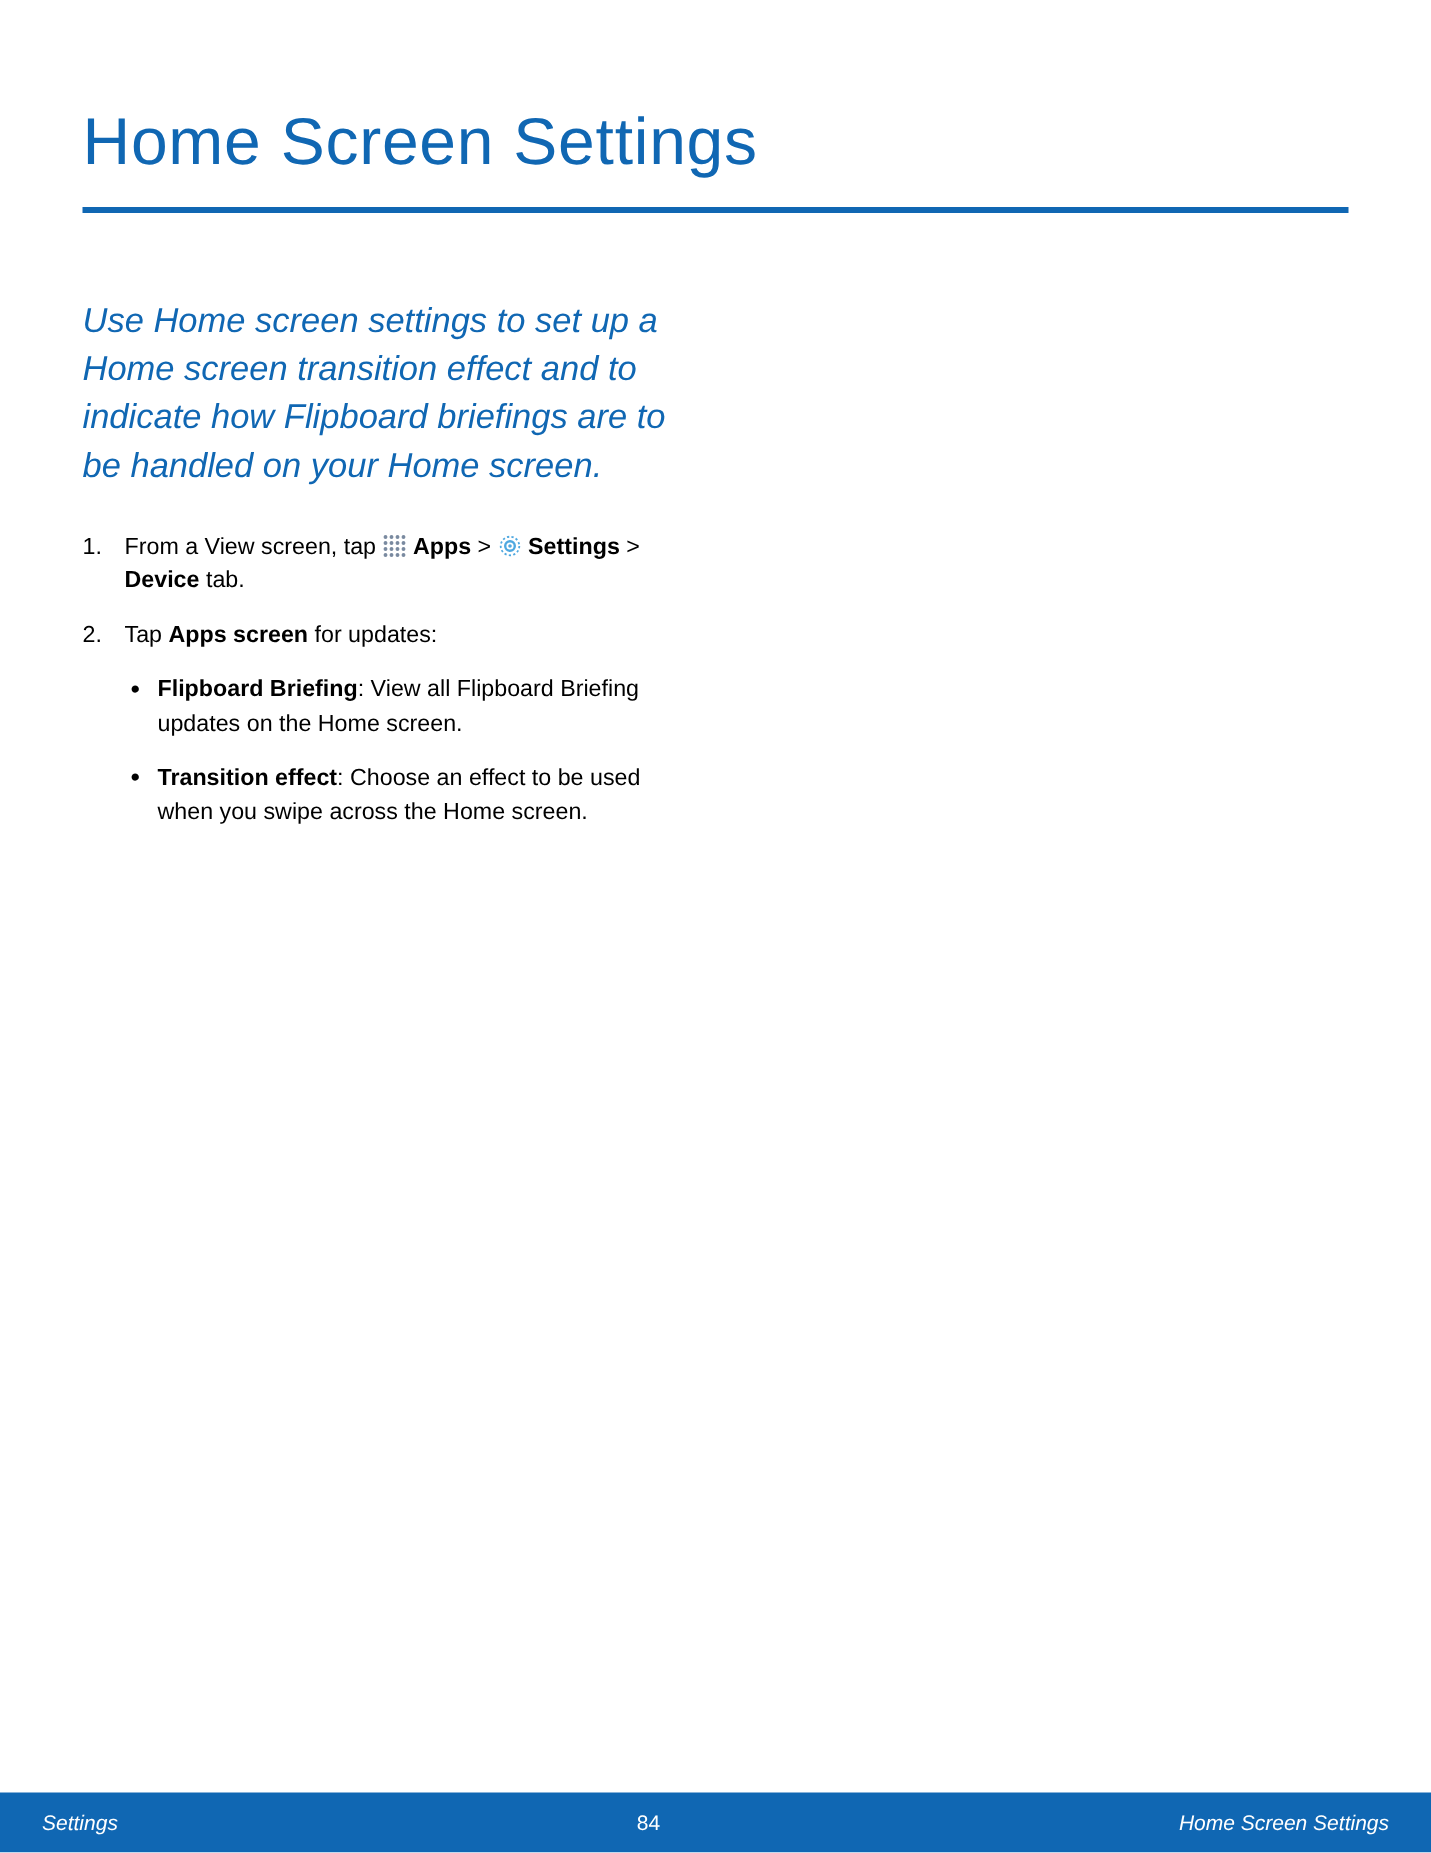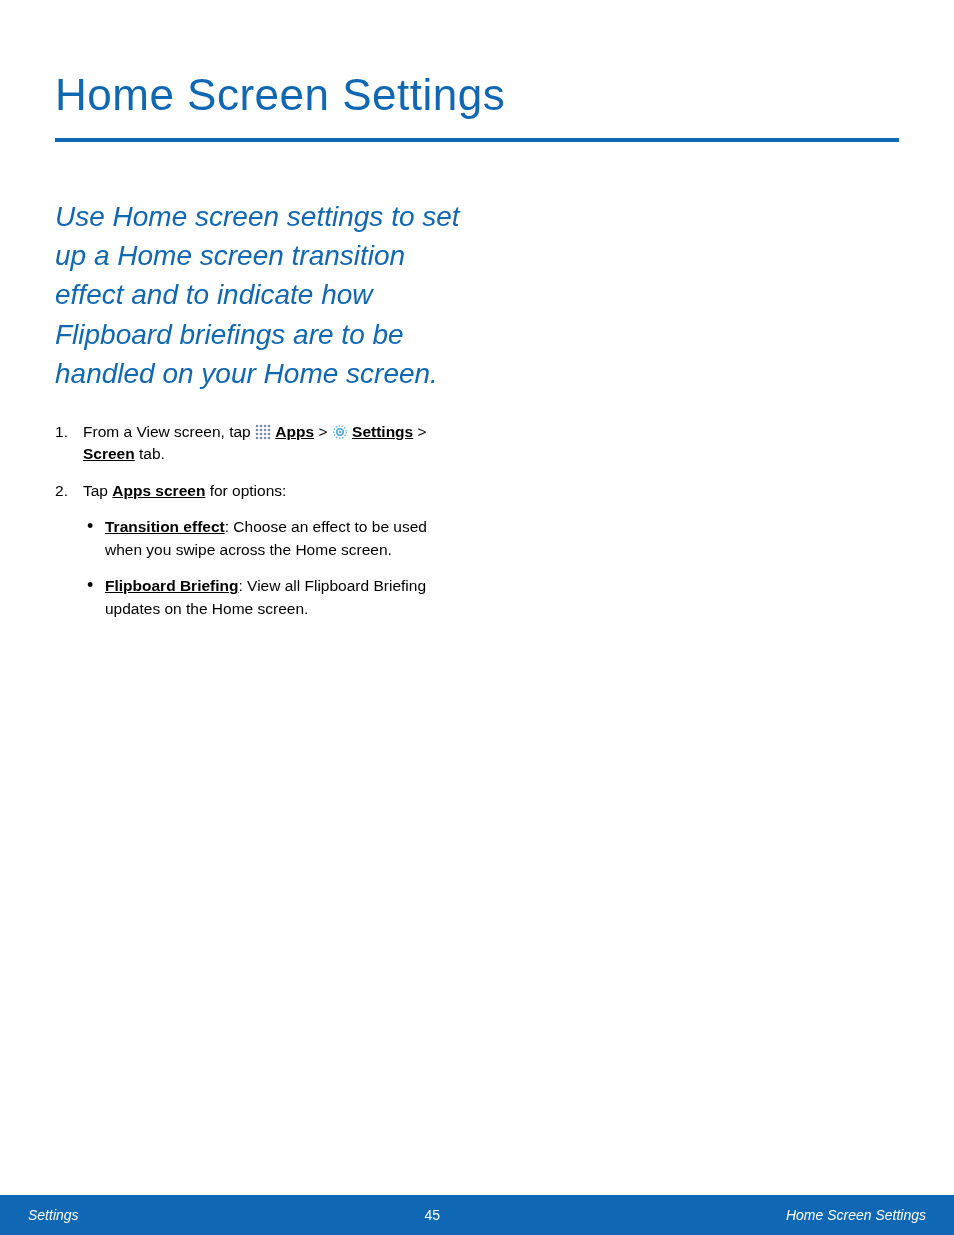--- a/index.html
+++ b/index.html
@@ -31,7 +31,7 @@
   .intro {
     color: #1067b3;
     font-style: italic;
-    font-size: 28px;
+    font-size: 23px;
     line-height: 1.4;
     margin-bottom: 28px;
     font-weight: 400;

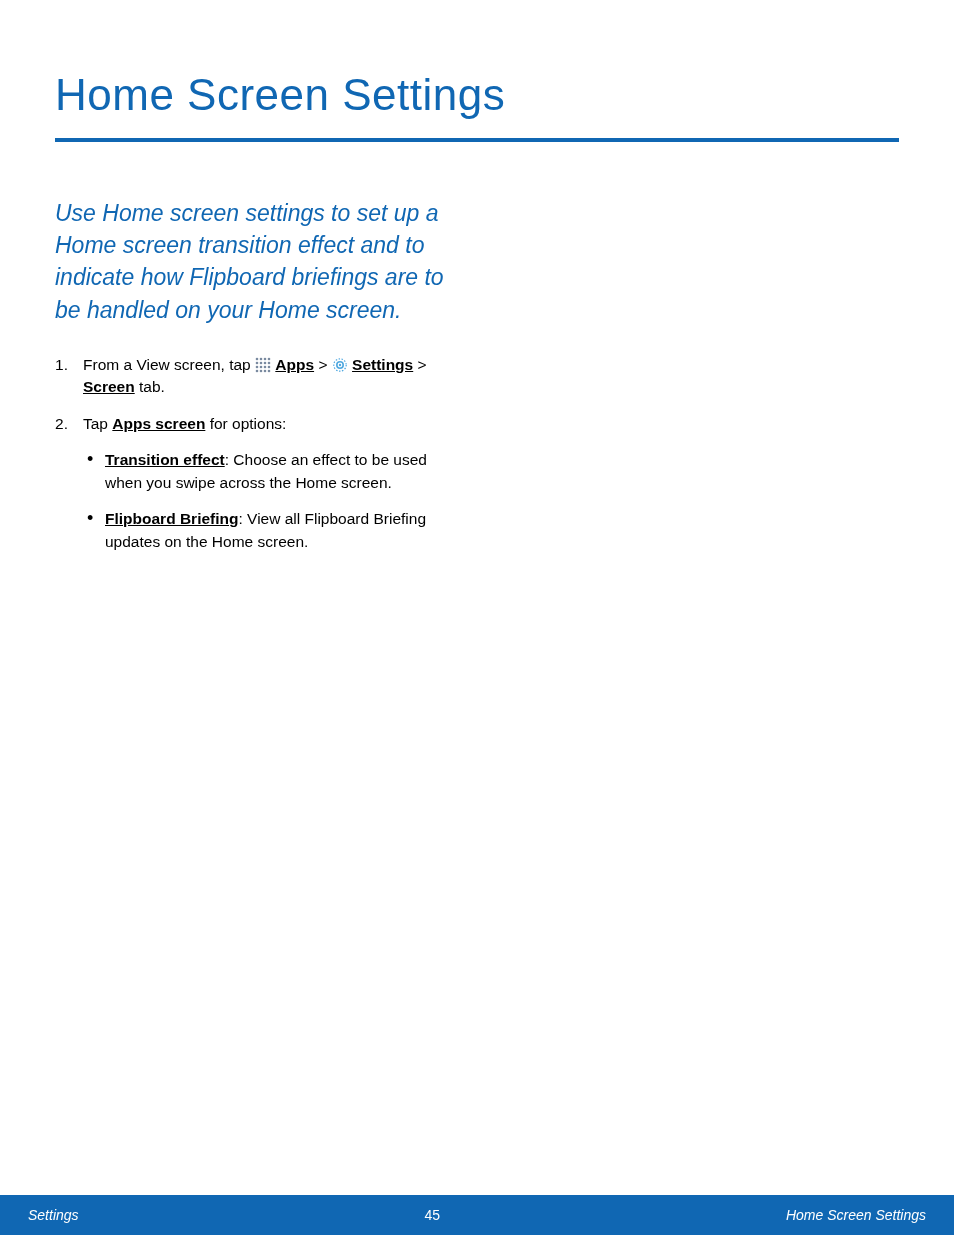--- a/index.html
+++ b/index.html
@@ -72,7 +72,7 @@
     font-size: 18px;
     line-height: 1.2;
   }
-  .b { font-weight: 700; text-decoration: underline; }
+  .b { font-weight: 700; }
   .apps-icon {
     display: inline-block;
     vertical-align: middle;

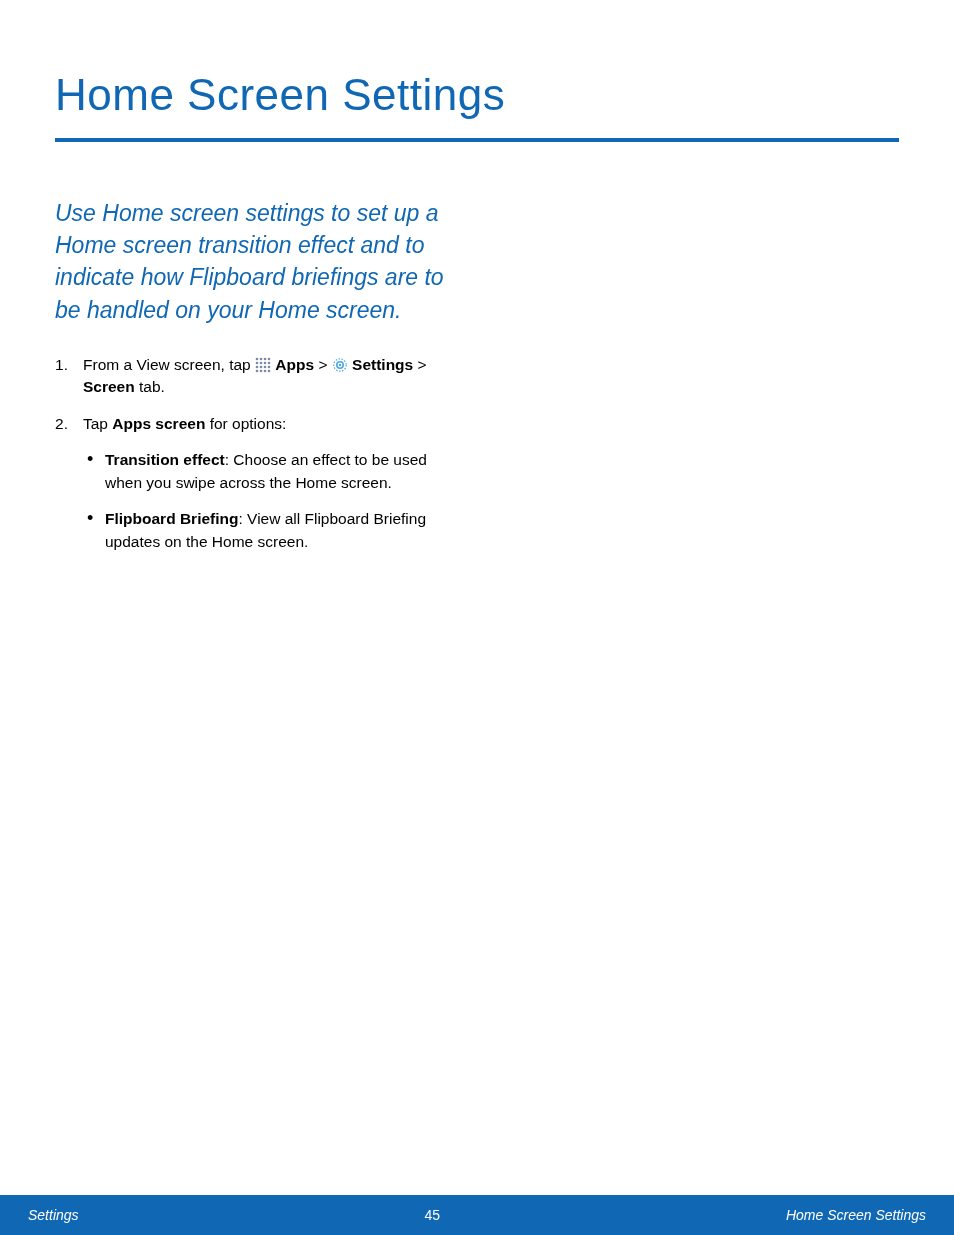--- a/index.html
+++ b/index.html
@@ -146,7 +146,7 @@
               <circle cx="8" cy="8" r="3.2" fill="none" stroke="#4fa8e0" stroke-width="1.6"></circle>
               <circle cx="8" cy="8" r="1.2" fill="#4fa8e0"></circle>
             </svg></span>
-        <span class="b">Settings</span><span> &gt; </span><span class="b">Screen</span><span> tab.</span>
+        <span class="b">Settings</span><span> &gt; </span><span class="b">Device</span><span> tab.</span>
       </li>
       <li>
         <span>Tap </span><span class="b">Apps screen</span><span> for options:</span>

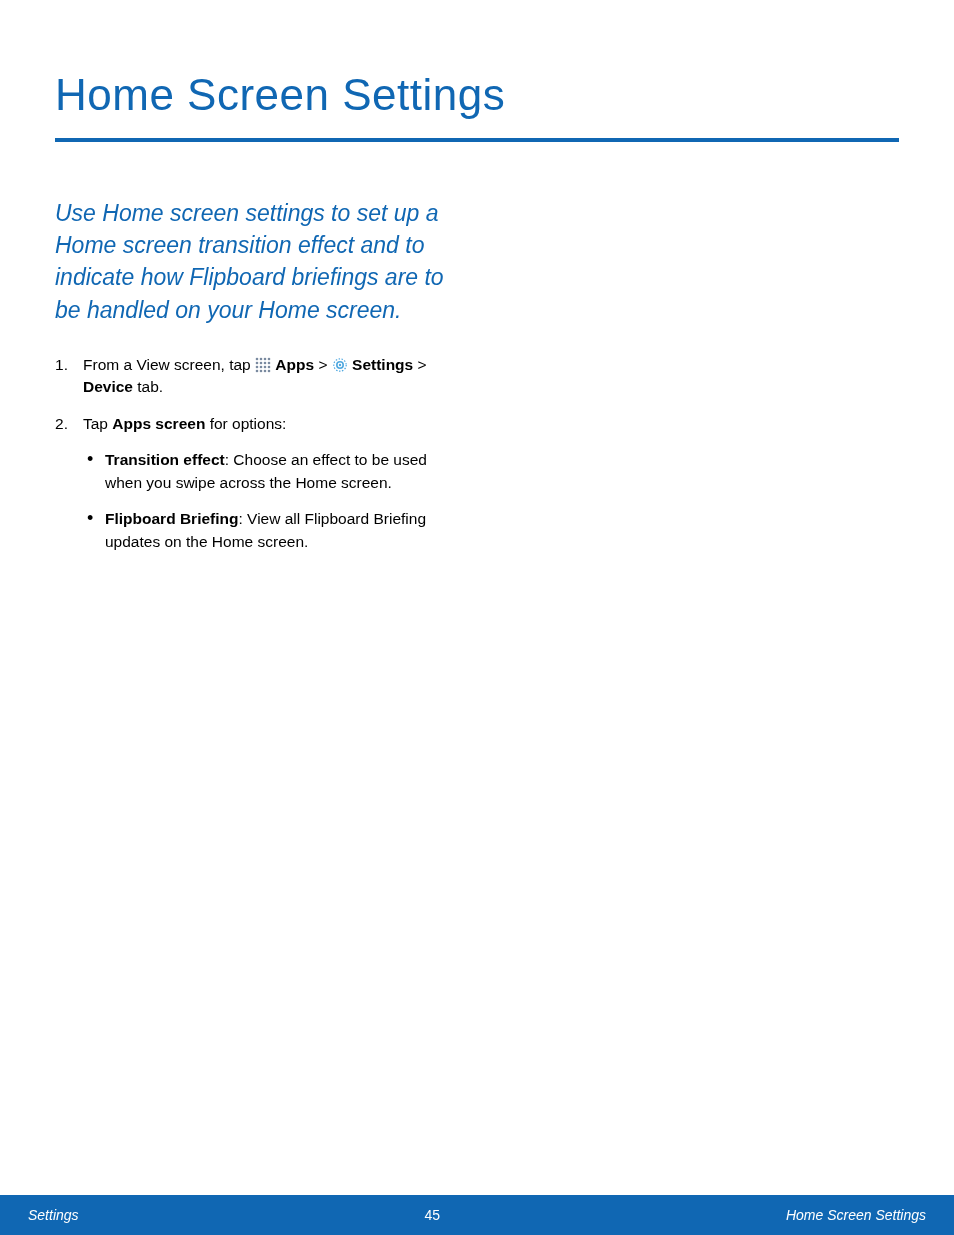--- a/index.html
+++ b/index.html
@@ -149,7 +149,7 @@
         <span class="b">Settings</span><span> &gt; </span><span class="b">Device</span><span> tab.</span>
       </li>
       <li>
-        <span>Tap </span><span class="b">Apps screen</span><span> for options:</span>
+        <span>Tap </span><span class="b">Apps screen</span><span> for updates:</span>
         <ul class="bullets">
           <li>
             <span class="b">Transition effect</span><span>: Choose an effect to be used when you swipe across the Home screen.</span>

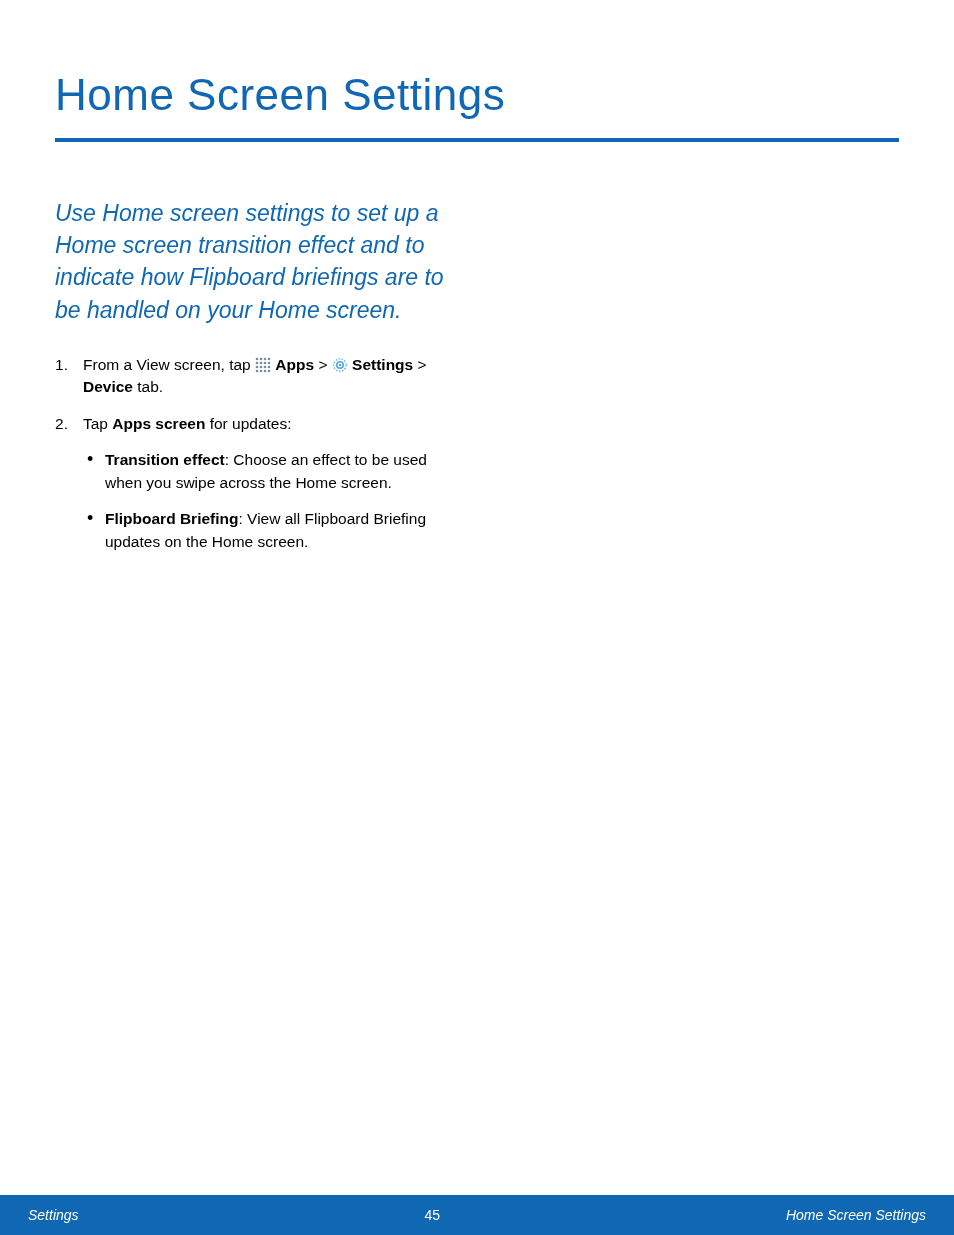--- a/index.html
+++ b/index.html
@@ -152,10 +152,10 @@
         <span>Tap </span><span class="b">Apps screen</span><span> for updates:</span>
         <ul class="bullets">
           <li>
-            <span class="b">Transition effect</span><span>: Choose an effect to be used when you swipe across the Home screen.</span>
+            <span class="b">Flipboard Briefing</span><span>: View all Flipboard Briefing updates on the Home screen.</span>
           </li>
           <li>
-            <span class="b">Flipboard Briefing</span><span>: View all Flipboard Briefing updates on the Home screen.</span>
+            <span class="b">Transition effect</span><span>: Choose an effect to be used when you swipe across the Home screen.</span>
           </li>
         </ul>
       </li>

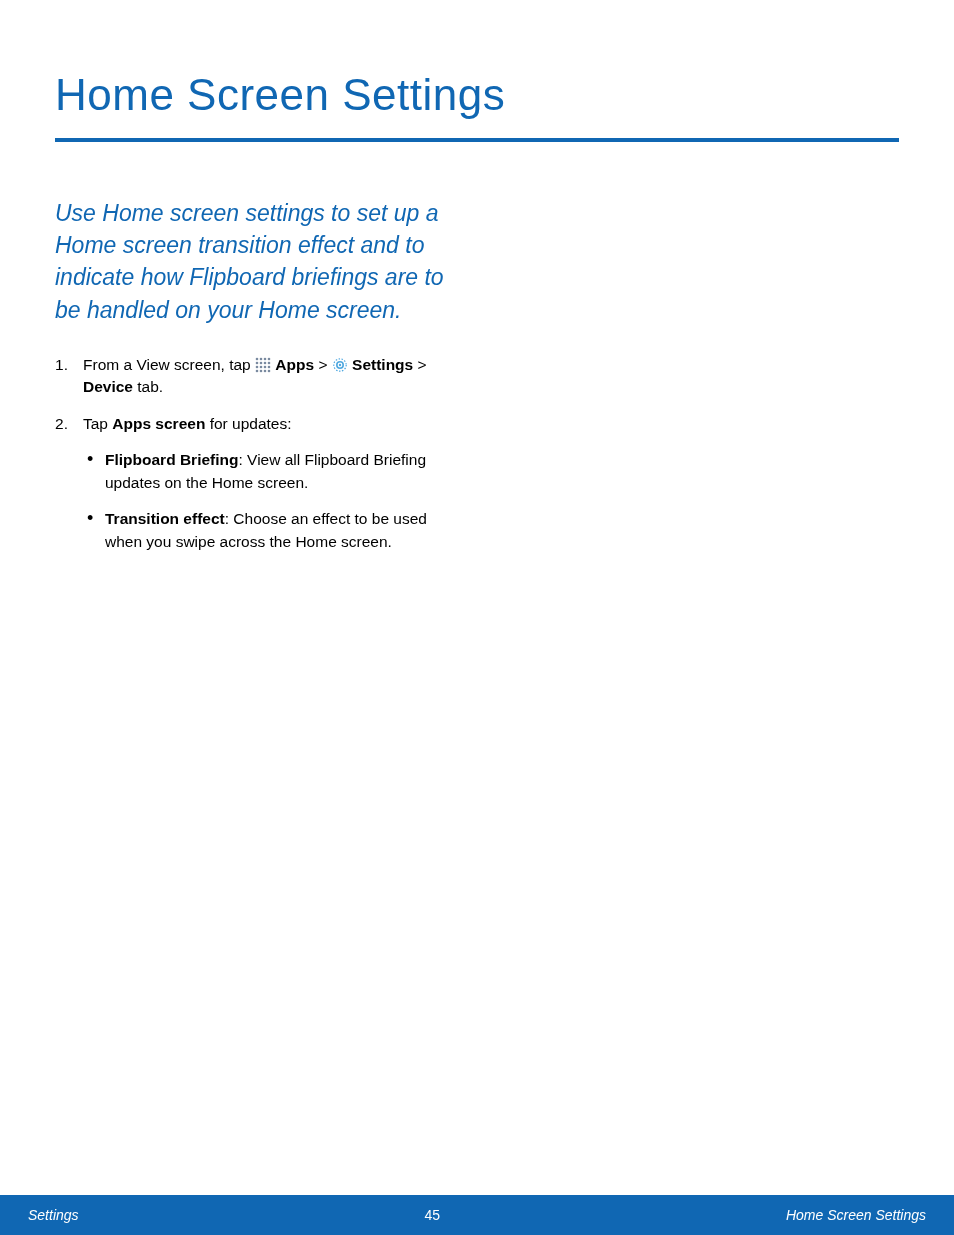--- a/index.html
+++ b/index.html
@@ -165,7 +165,7 @@
 
 <div class="footer">
   <span>Settings</span>
-  <span class="center">45</span>
+  <span class="center">84</span>
   <span>Home Screen Settings</span>
 </div>
 

